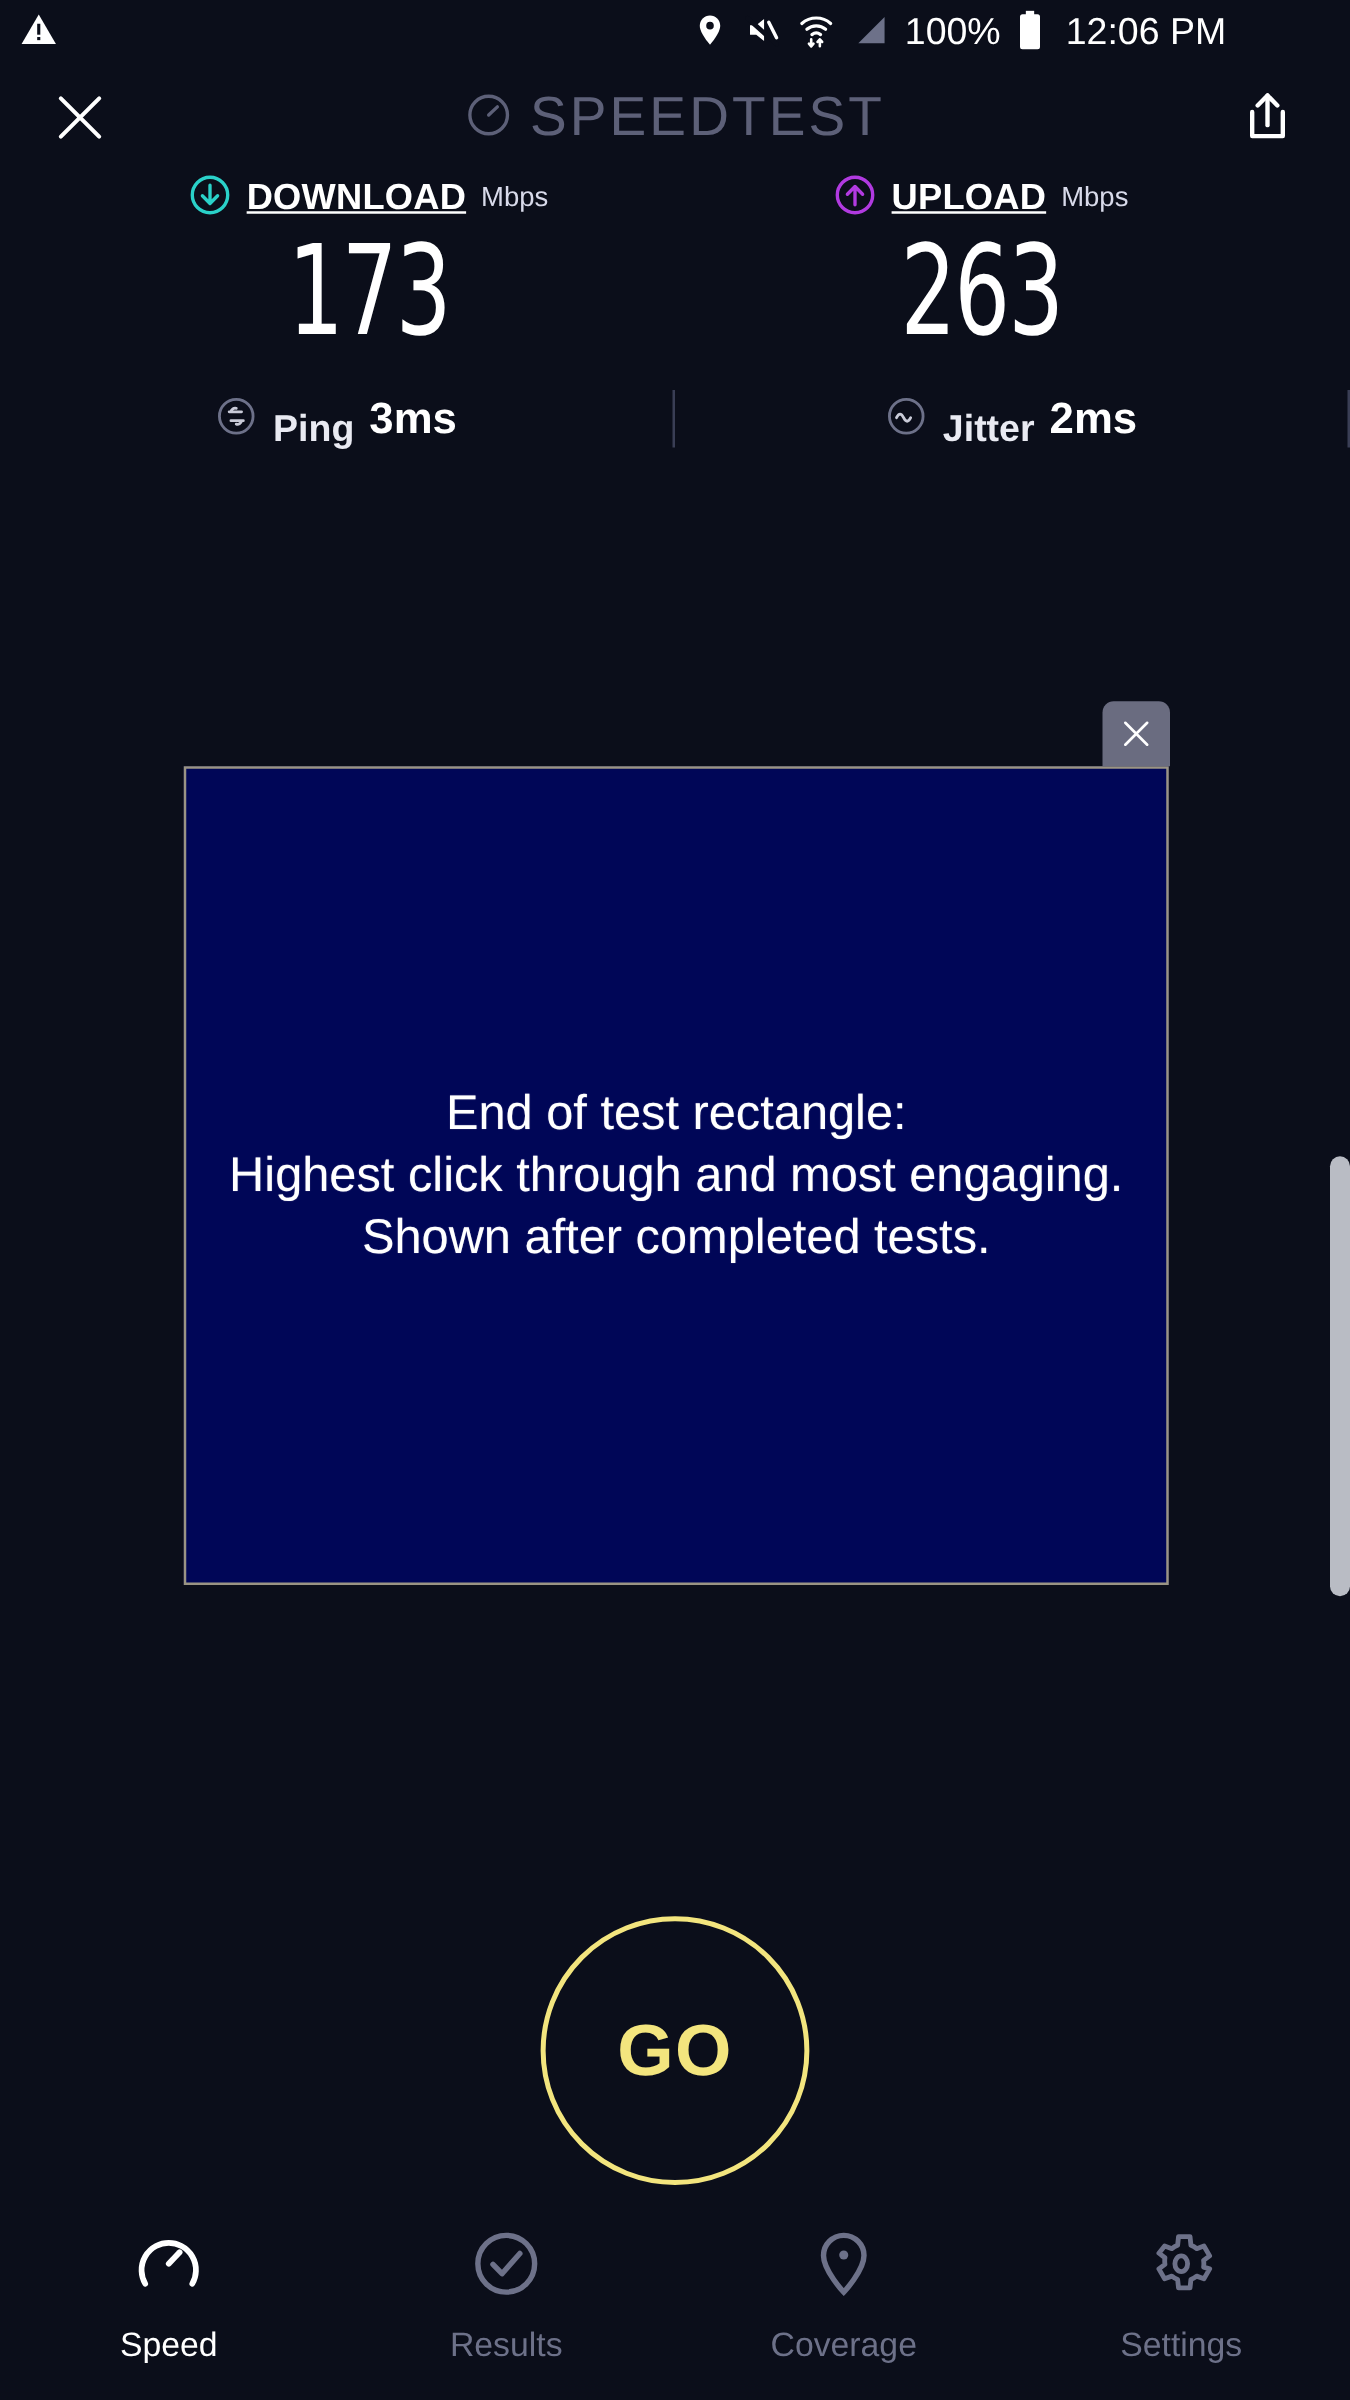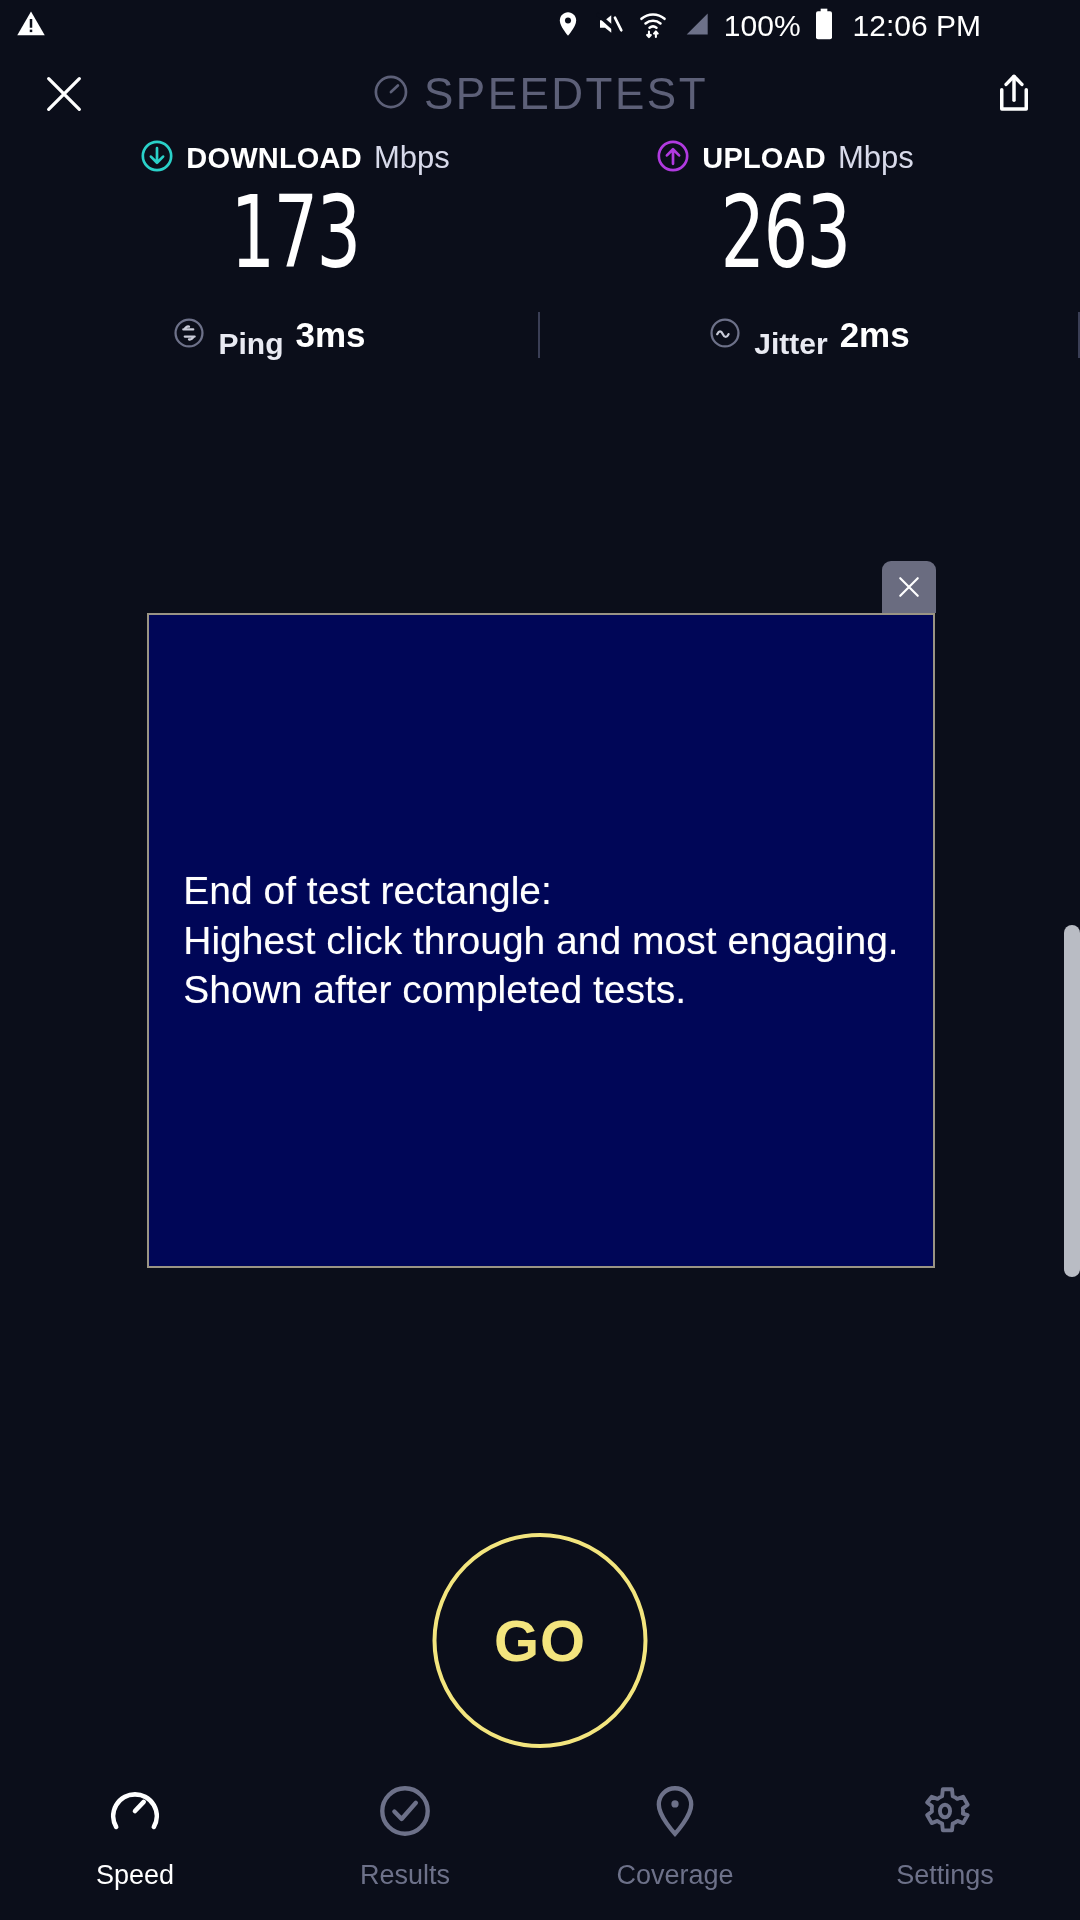--- a/index.html
+++ b/index.html
@@ -86,6 +86,7 @@
   .res-label-text {
     font-size:29px; color:#ffffff; font-weight:700;
     letter-spacing:.2px;
+    text-decoration:underline;
   }
   .res-label-unit {
     font-size:31px; color:#d8daea; font-weight:400;

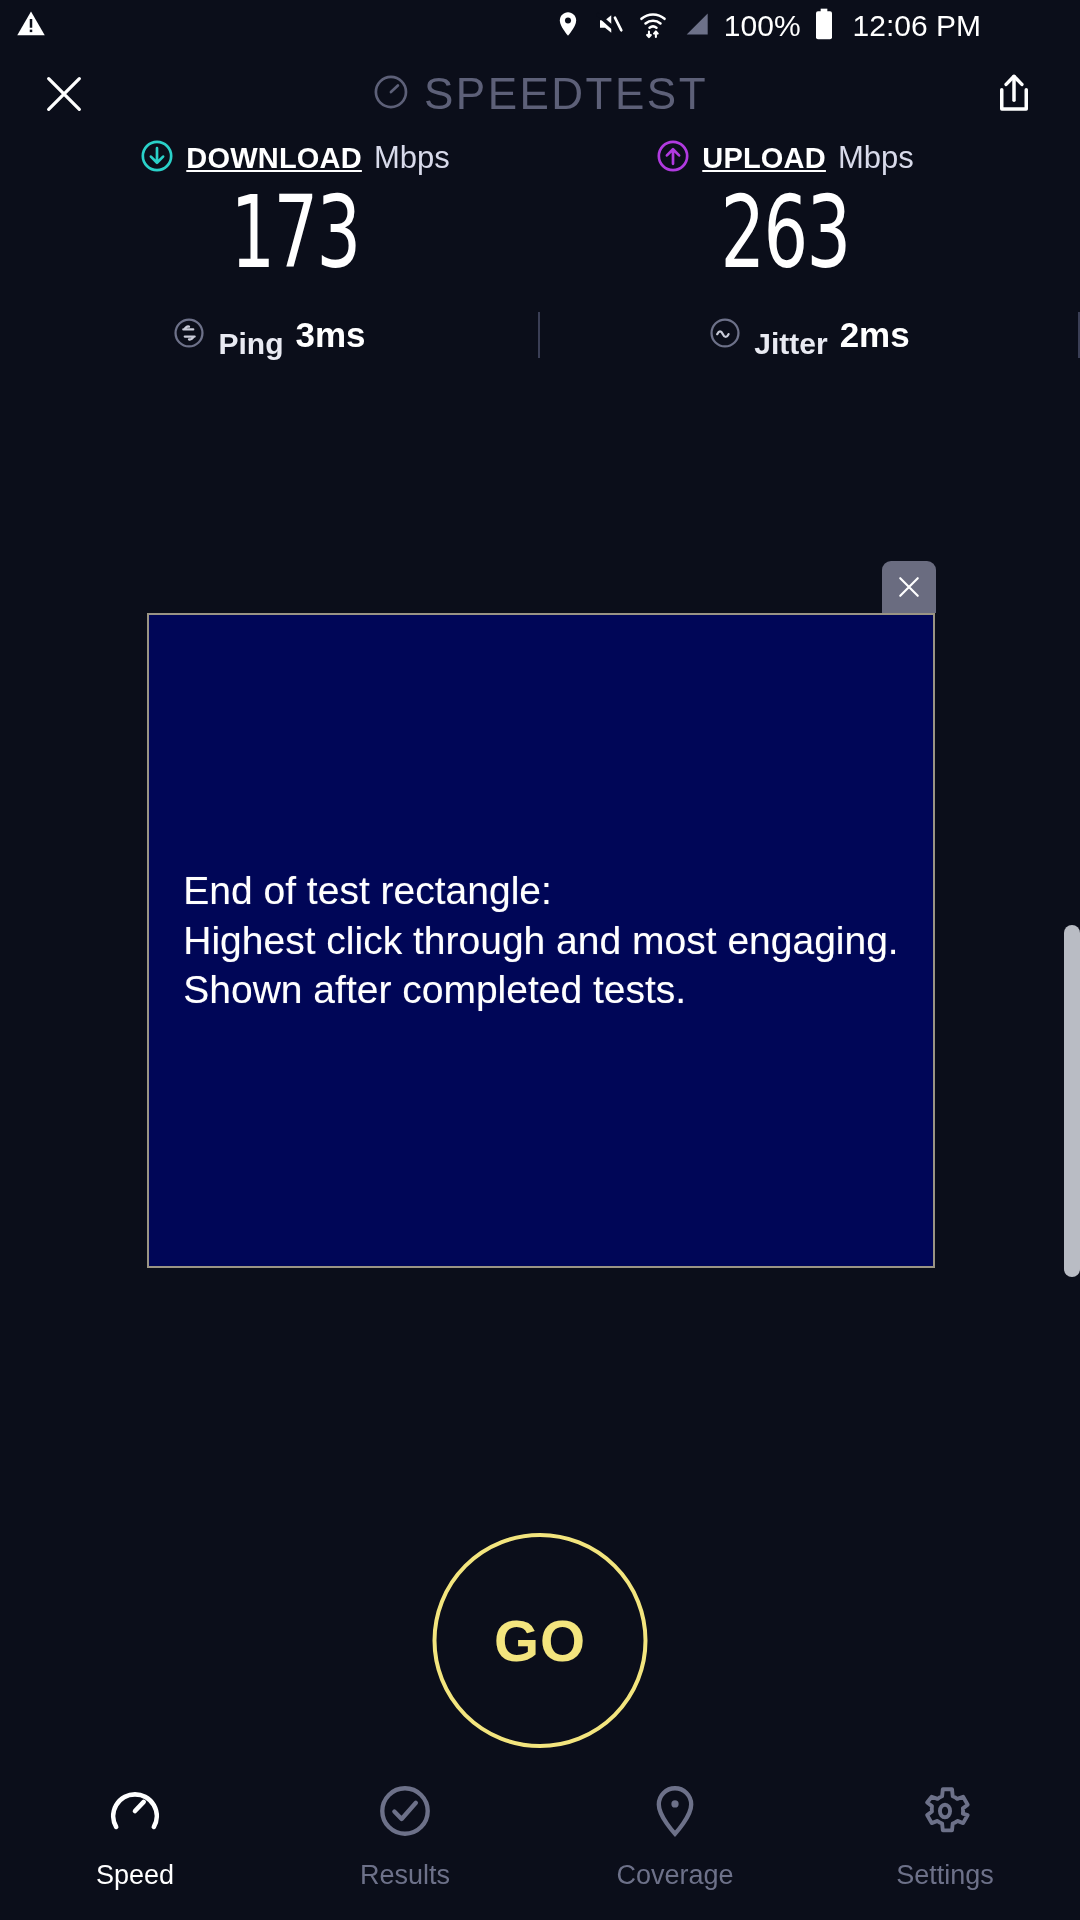--- a/index.html
+++ b/index.html
@@ -89,7 +89,7 @@
     text-decoration:underline;
   }
   .res-label-unit {
-    font-size:31px; color:#d8daea; font-weight:400;
+    font-size:22px; color:#d8daea; font-weight:400;
   }
   .res-value {
     font-size:100px; color:#ffffff;

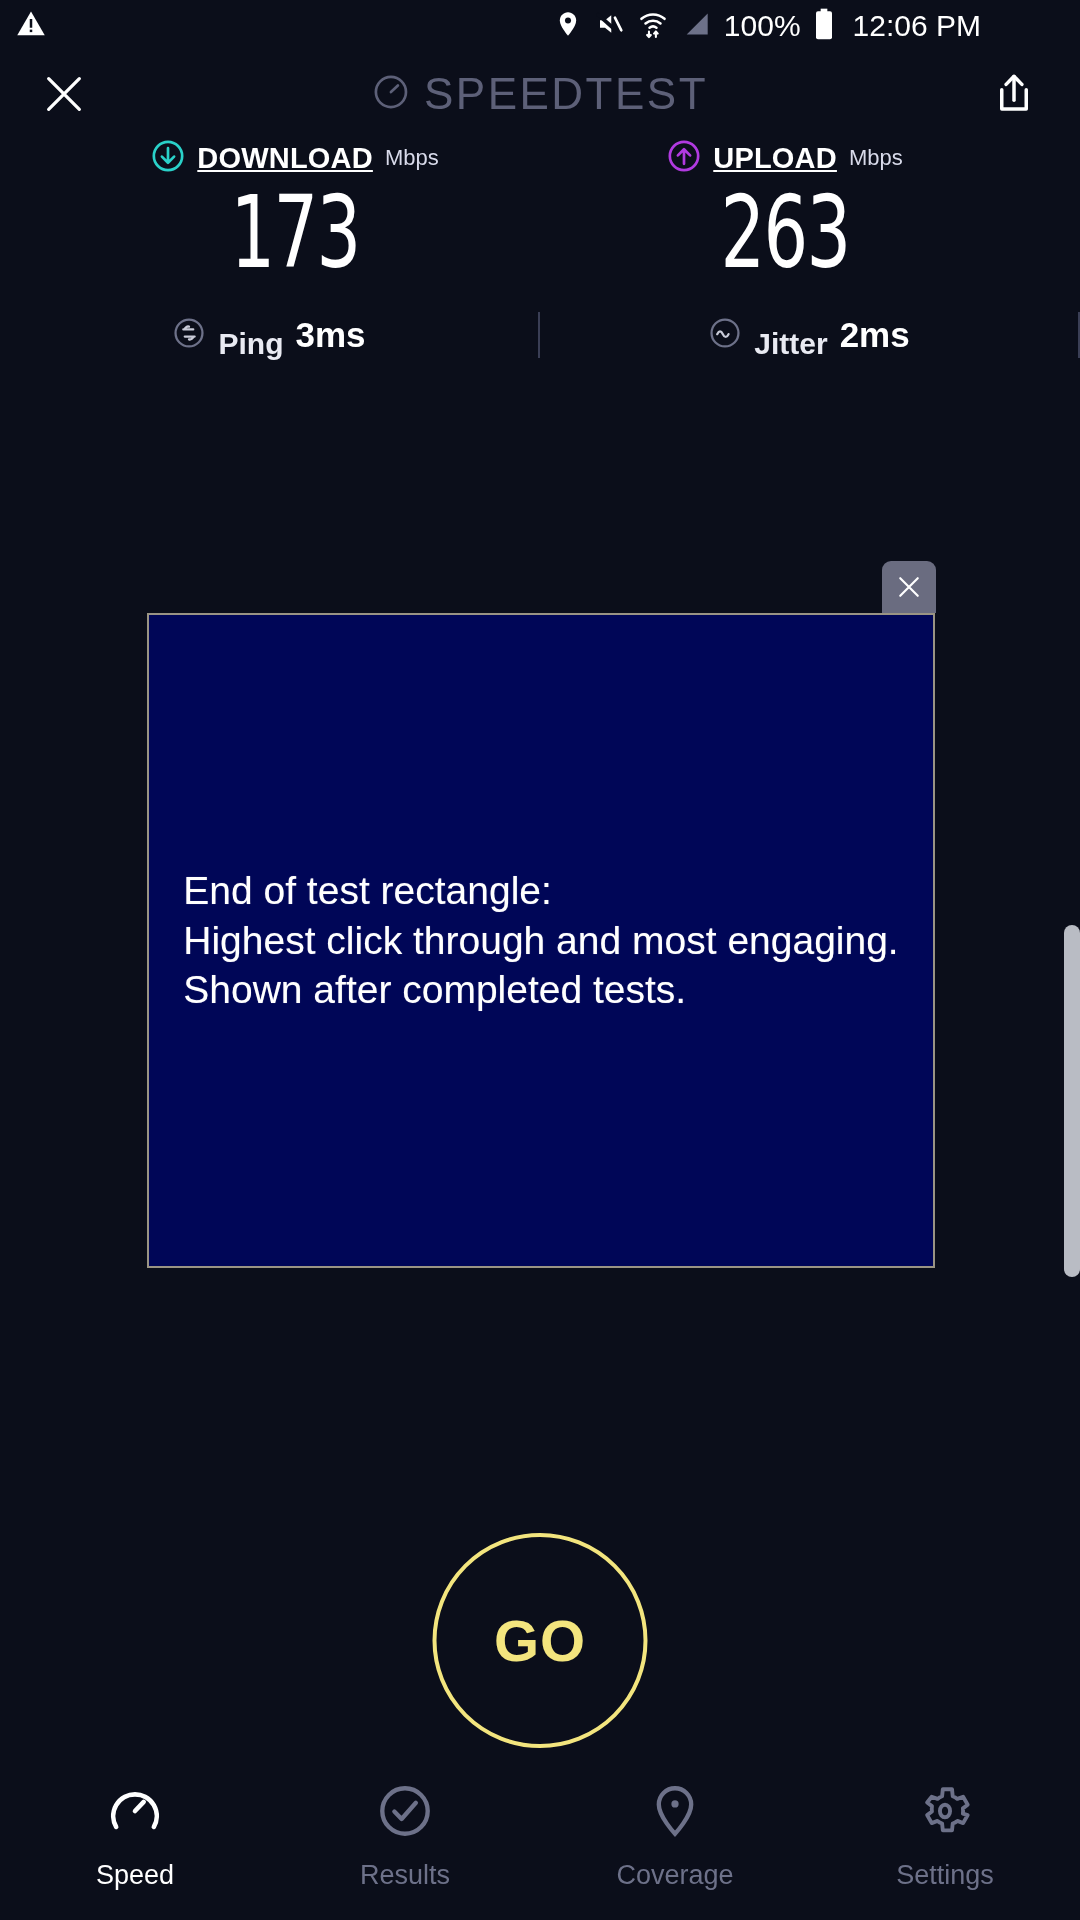--- a/index.html
+++ b/index.html
@@ -142,7 +142,7 @@
     cursor:pointer;
   }
   .ad-text {
-    text-align:left;
+    text-align:center;
     color:#ffffff;
     font-size:39px;
     line-height:1.28;

